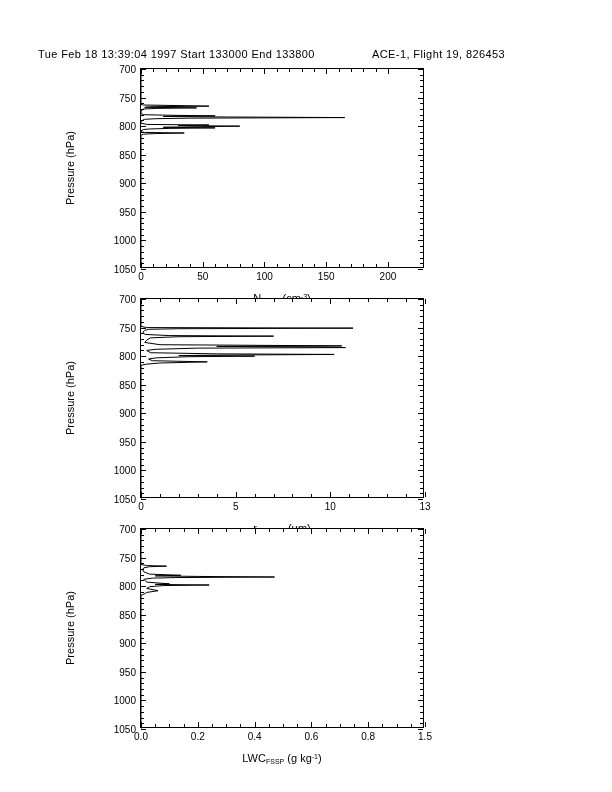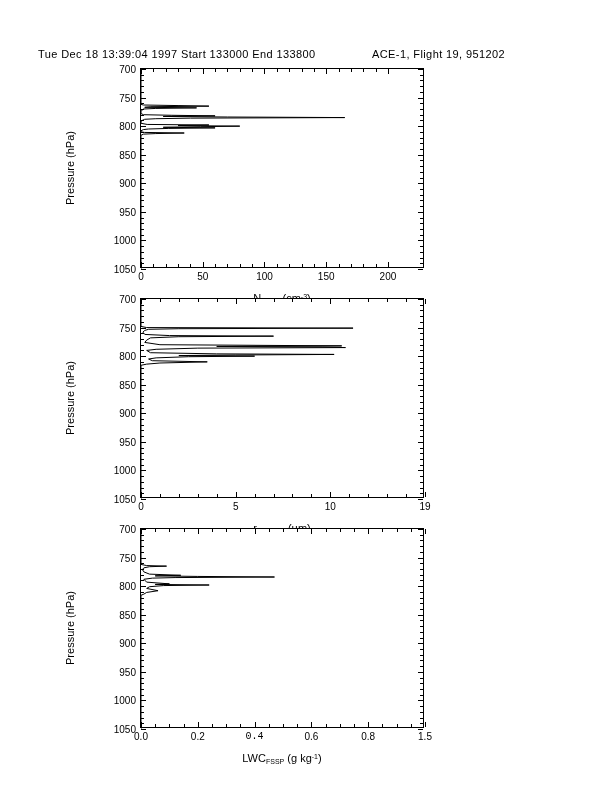--- a/index.html
+++ b/index.html
@@ -116,7 +116,7 @@
 
 <div class="page">
 
-  <div class="hdr" id="hdr-line2-left">Tue Dec 18 13:39:04 1997   Start 133000  End 133800</div>
+  <div class="hdr" id="hdr-line2-left">Tue Feb 18 13:39:04 1997   Start 133000  End 133800</div>
   <div class="hdr" id="hdr-line2-right">ACE-1, Flight 19, 951202</div>
 
   <div class="panel" id="panel-top">

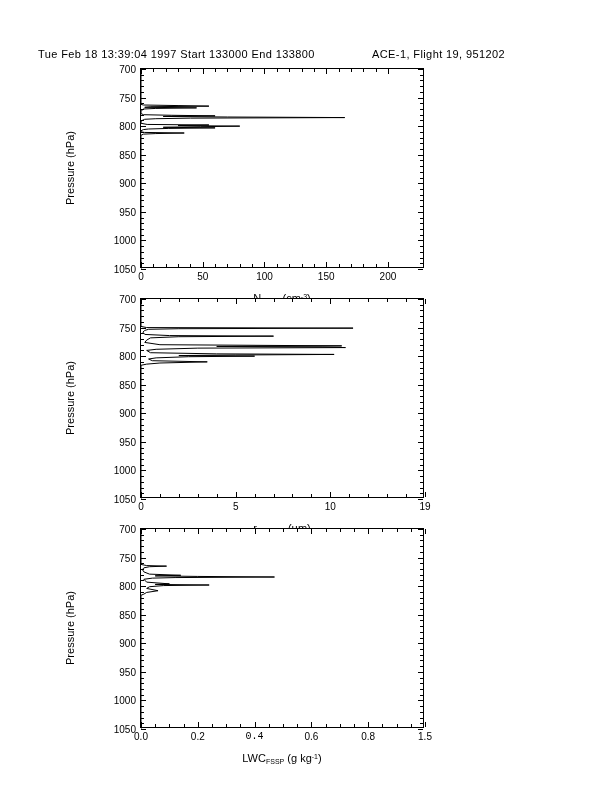--- a/index.html
+++ b/index.html
@@ -117,7 +117,7 @@
 <div class="page">
 
   <div class="hdr" id="hdr-line2-left">Tue Feb 18 13:39:04 1997   Start 133000  End 133800</div>
-  <div class="hdr" id="hdr-line2-right">ACE-1, Flight 19, 951202</div>
+  <div class="hdr" id="hdr-line2-right">ACE-1, Flight 19, 826453</div>
 
   <div class="panel" id="panel-top">
     <div class="ytitle">Pressure (hPa)</div>

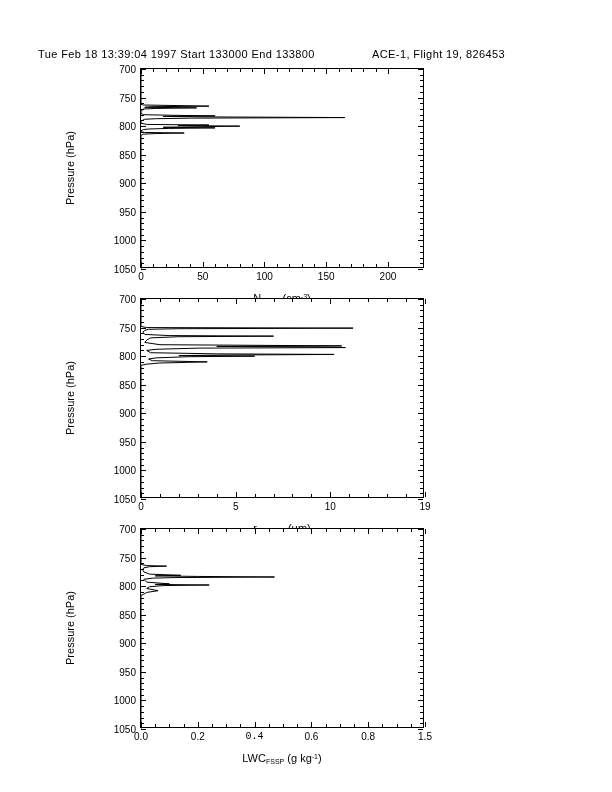--- a/index.html
+++ b/index.html
@@ -355,7 +355,7 @@
         <div class="xlab" style="left: 189.333px;">10</div>
         <div class="tick-b" style="left: 284px;"></div>
         <div class="tick-t" style="left: 284px;"></div>
-        <div class="xlab" style="left: 284px;">19</div>
+        <div class="xlab" style="left: 284px;">13</div>
         <div class="tick-b minor" style="left: 18.9333px;"></div>
         <div class="tick-t minor" style="left: 18.9333px;"></div>
         <div class="tick-b minor" style="left: 37.8667px;"></div>

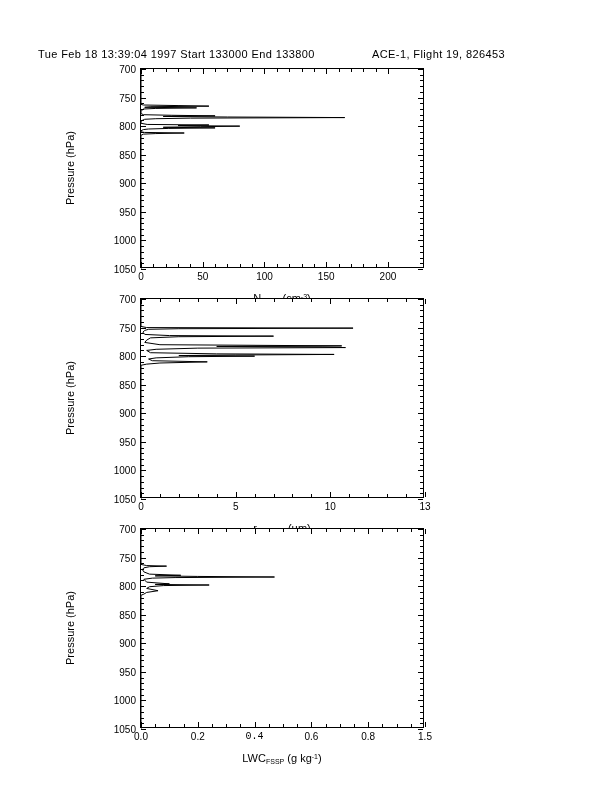--- a/index.html
+++ b/index.html
@@ -480,7 +480,7 @@
         <div class="xlab" style="left: 56.8px;">0.2</div>
         <div class="tick-b" style="left: 113.6px;"></div>
         <div class="tick-t" style="left: 113.6px;"></div>
-        <div class="xlab" style="left: 113.6px; font-family: Liberation Mono, monospace;">0.4</div>
+        <div class="xlab" style="left: 113.6px;">0.4</div>
         <div class="tick-b" style="left: 170.4px;"></div>
         <div class="tick-t" style="left: 170.4px;"></div>
         <div class="xlab" style="left: 170.4px;">0.6</div>

